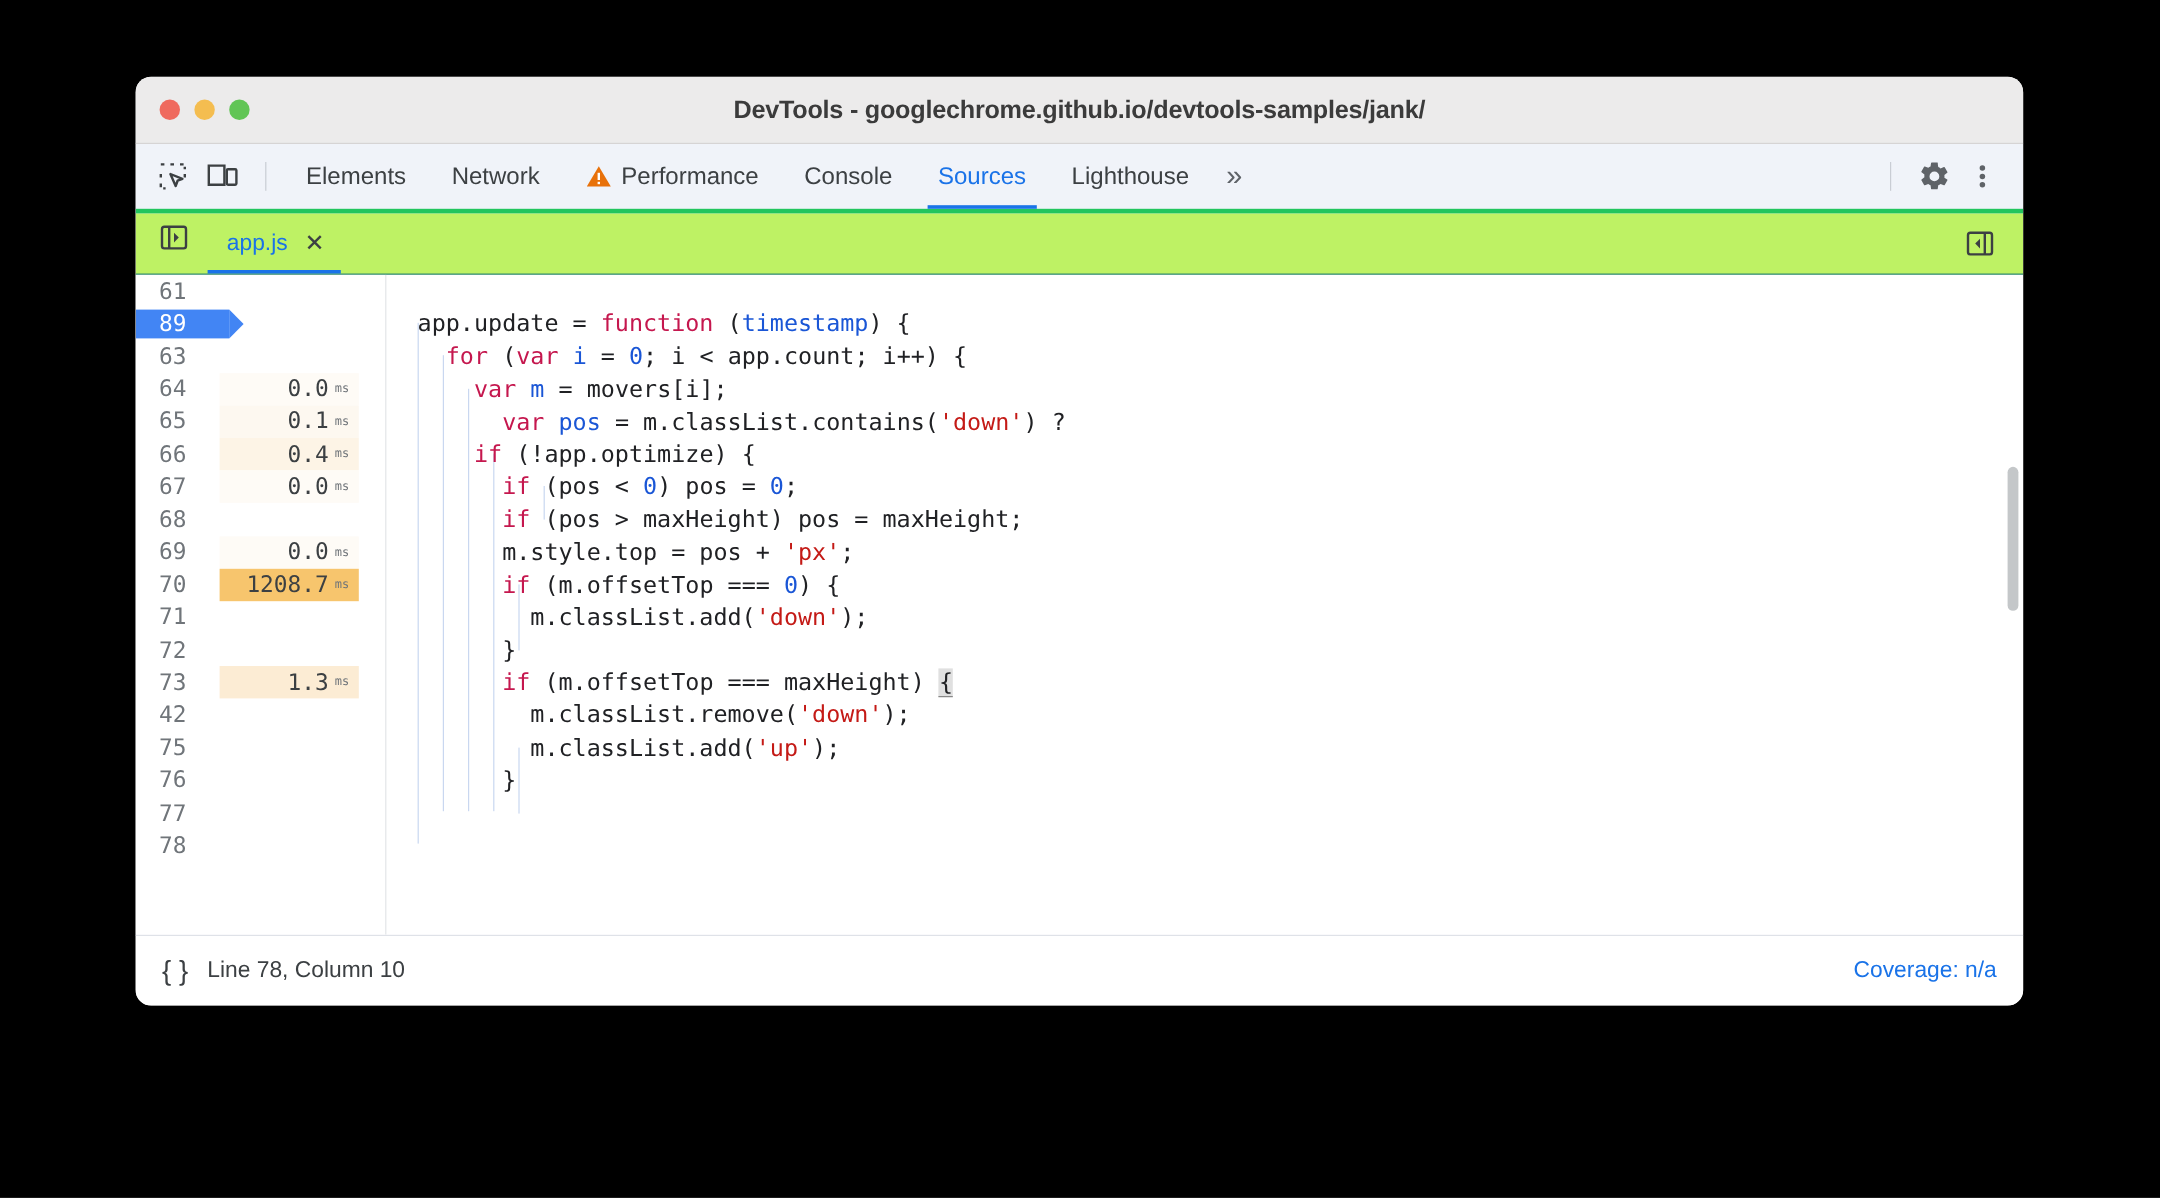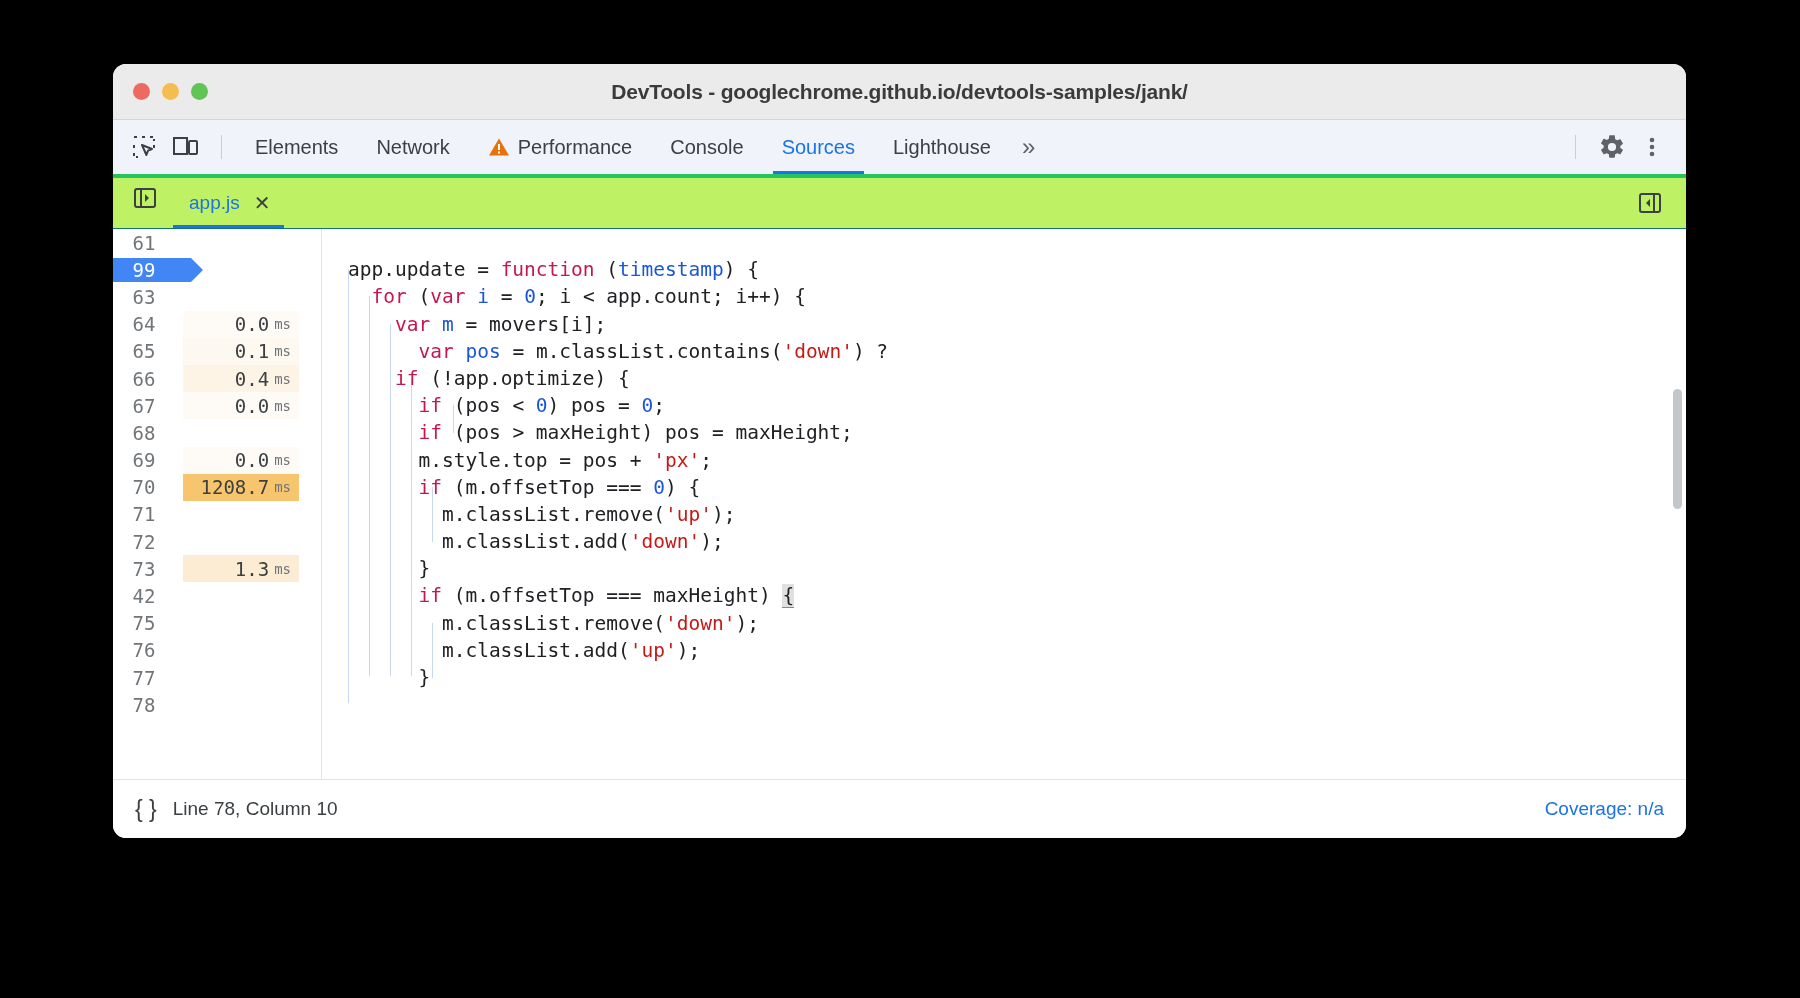--- a/index.html
+++ b/index.html
@@ -431,7 +431,7 @@
           </div>
           <div class="row current">
             <div class="exec-marker"></div>
-            <div class="lnum">99</div>
+            <div class="lnum">89</div>
             <div class="timing" style="background: transparent;"></div>
           </div>
           <div class="row">

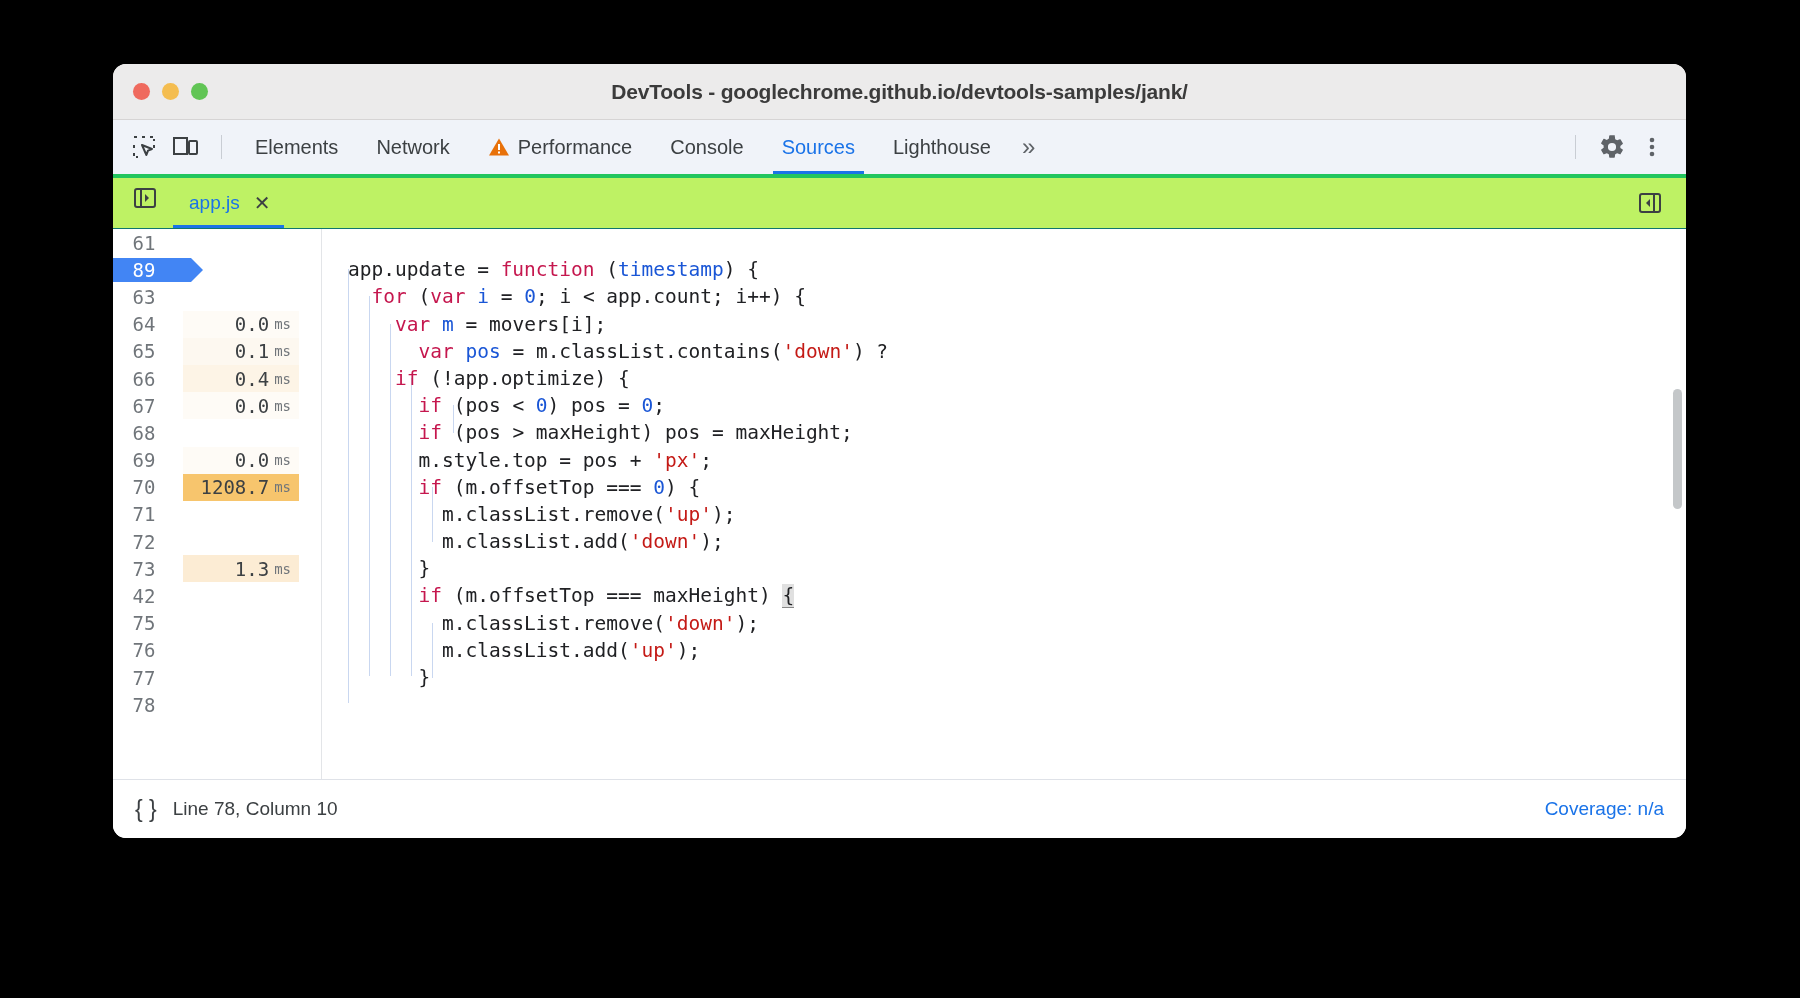--- a/index.html
+++ b/index.html
@@ -239,7 +239,7 @@
     color: #3c4043;
   }
   .timing .unit {
-    font-size: 14px;
+    font-size: 10px;
     color: #70757a;
     margin-left: 5px;
   }

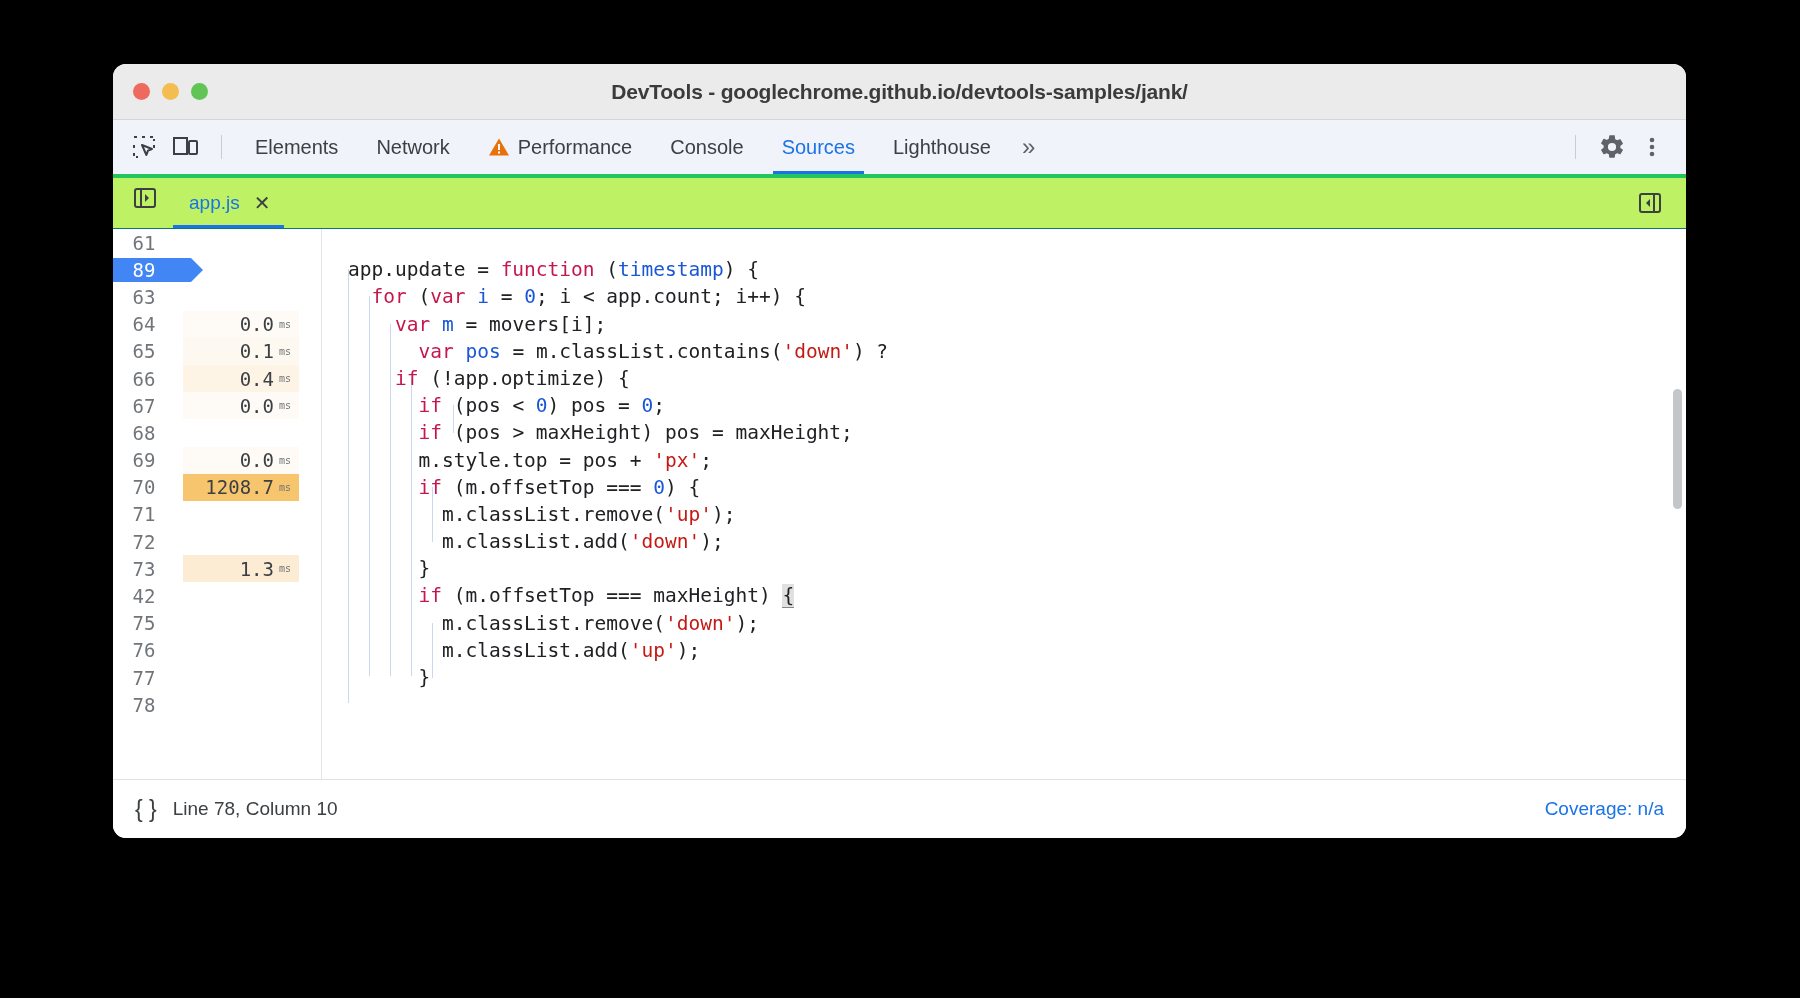--- a/index.html
+++ b/index.html
@@ -541,7 +541,6 @@
             <div class="codeline">      <span class="kw">if</span> (pos &gt; maxHeight) pos = maxHeight;</div>
             <div class="codeline">      m.style.top = pos + <span class="str">'px'</span>;</div>
             <div class="codeline">      <span class="kw">if</span> (m.offsetTop === <span class="num">0</span>) {</div>
-            <div class="codeline">        m.classList.remove(<span class="str">'up'</span>);</div>
             <div class="codeline">        m.classList.add(<span class="str">'down'</span>);</div>
             <div class="codeline">      }</div>
             <div class="codeline">      <span class="kw">if</span> (m.offsetTop === maxHeight) <span class="brace-hl">{</span></div>

